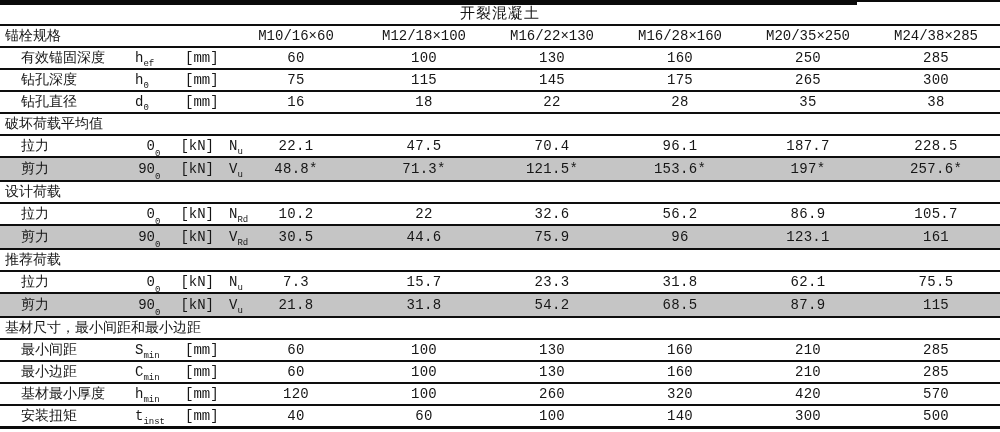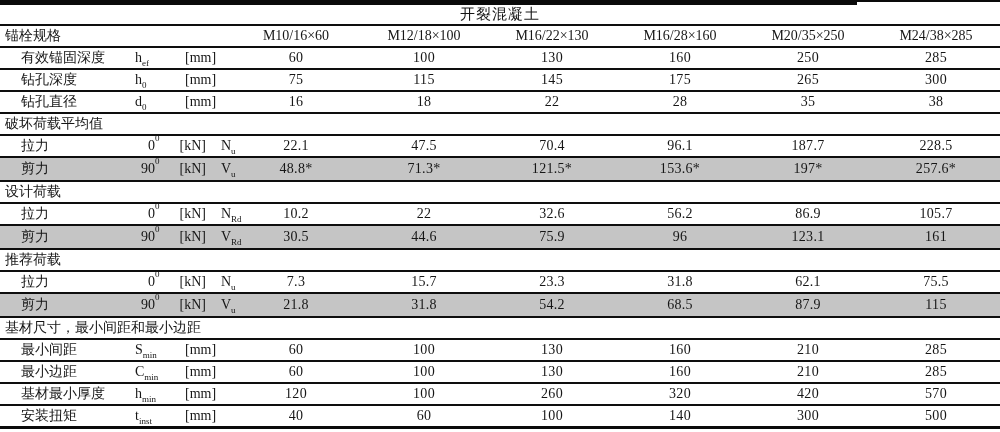--- a/index.html
+++ b/index.html
@@ -5,7 +5,7 @@
   html, body { margin: 0; padding: 0; background: #ffffff; }
   .page {
     width: 1000px; height: 432px; background: #fff; overflow: hidden;
-    font-family: Liberation Serif, serif;
+    font-family: Liberation Mono, monospace;
     color: #161616; position: relative;
   }
   

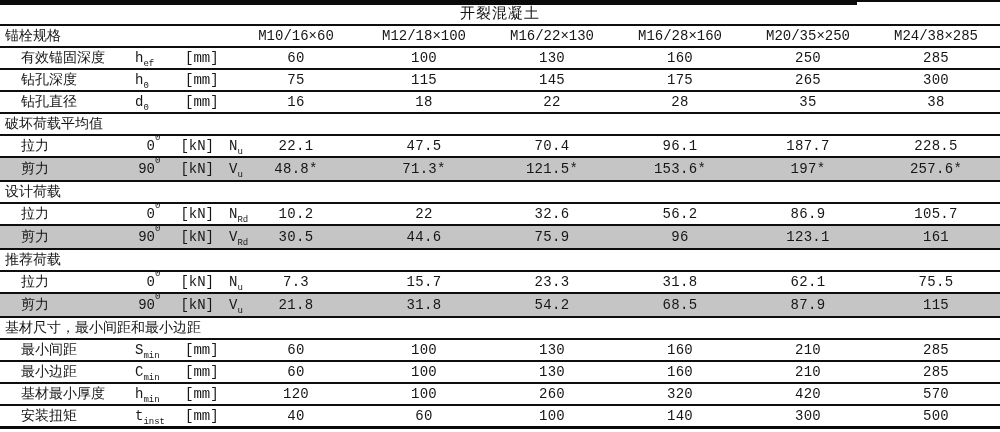--- a/index.html
+++ b/index.html
@@ -37,7 +37,7 @@
 
   .label-cell { display: flex; align-items: center; padding-left: 16px; }
   .cn { flex: 0 0 114px; padding-left: 5px; font-size: 14px; }
-  .sym-area { display: flex; align-items: flex-start; font-size: 14px; }
+  .sym-area { display: flex; align-items: flex-end; font-size: 14px; }
   .angle { display: inline-block; width: 20px; text-align: right; }
   sup.deg { font-size: 9px; vertical-align: super; line-height: 0; }
   sub.ss  { font-size: 9px; vertical-align: sub; line-height: 0; }

